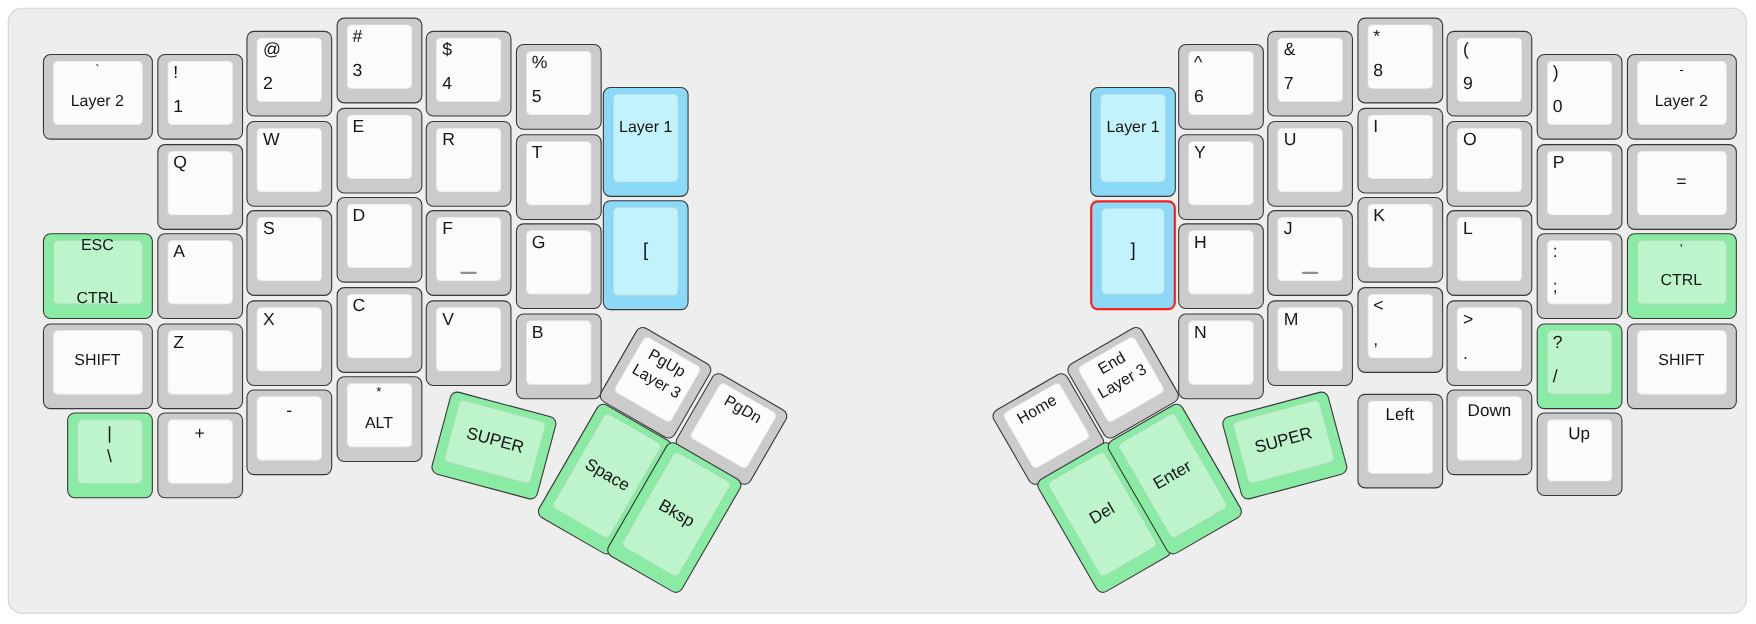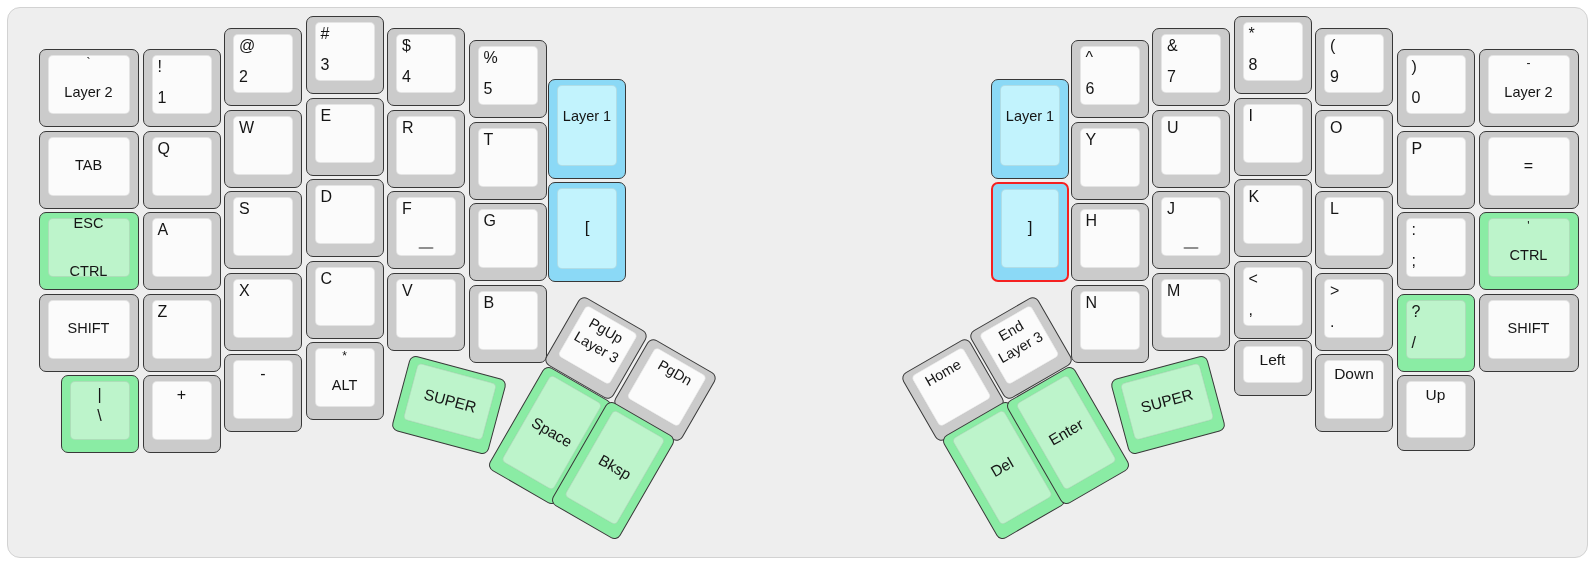--- a/index.html
+++ b/index.html
@@ -48,12 +48,6 @@
           <span class="tmain">Layer 2</span>
         </div>
       </div>
-      <div class="key white" style="left: 38.5px; top: 130.5px; width: 100px; height: 78px;">
-        <div class="cap"></div>
-        <div class="leg centerL" style="font-size: 14.5px;">
-          <span>TAB</span>
-        </div>
-      </div>
       <div class="key green" style="left: 38.5px; top: 212px; width: 100px; height: 78px;">
         <div class="cap"></div>
         <div class="leg centerL" style="font-size: 14.5px; gap: 28px;">

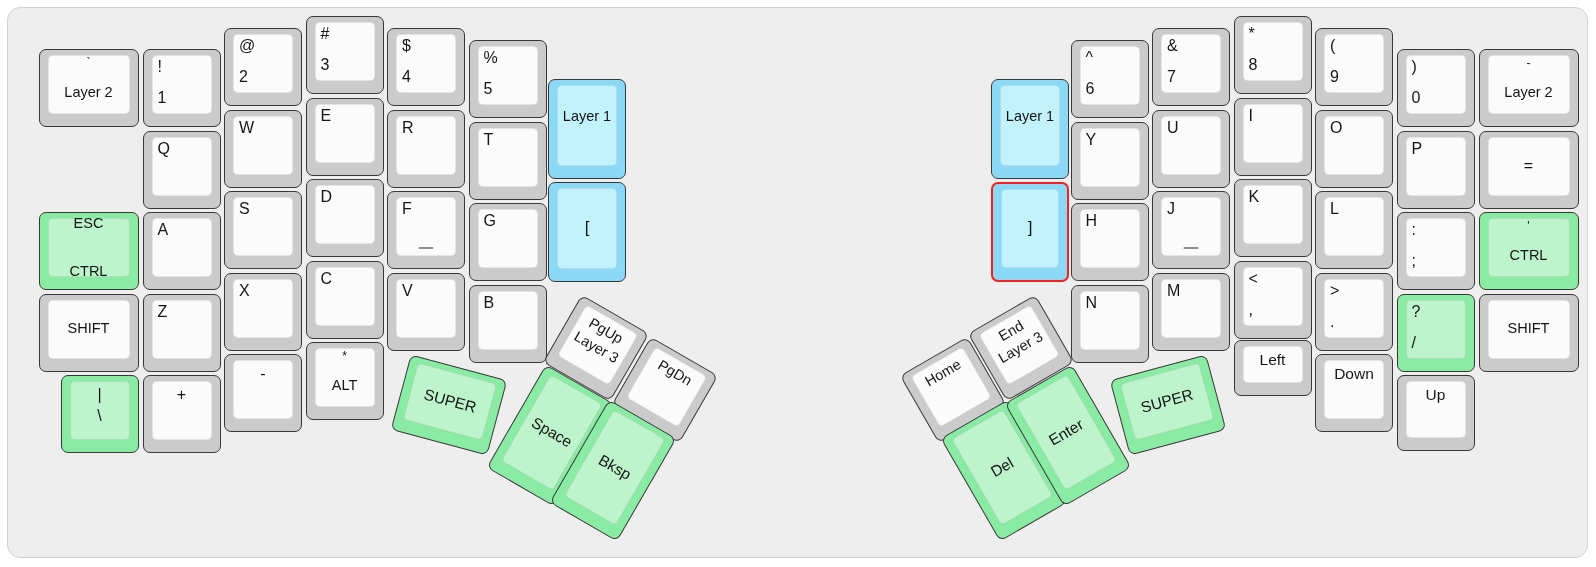--- a/index.html
+++ b/index.html
@@ -345,7 +345,7 @@
           <span>,</span>
         </div>
       </div>
-      <div class="key white" style="left: 1233.5px; top: 340px; width: 78px; height: 56px;">
+      <div class="key white" style="left: 1233.5px; top: 358px; width: 78px; height: 86px;">
         <div class="cap"></div>
         <div class="leg topL" style="font-size: 15.5px;">
           <span>Left</span>

